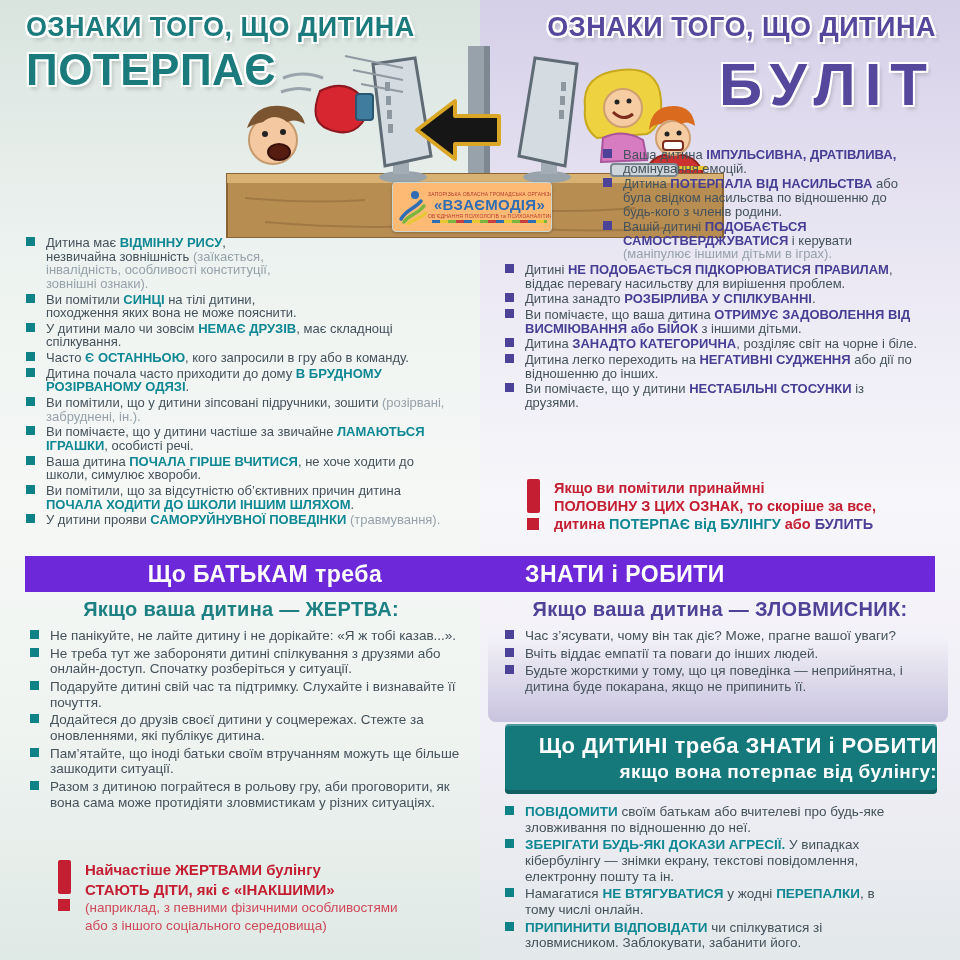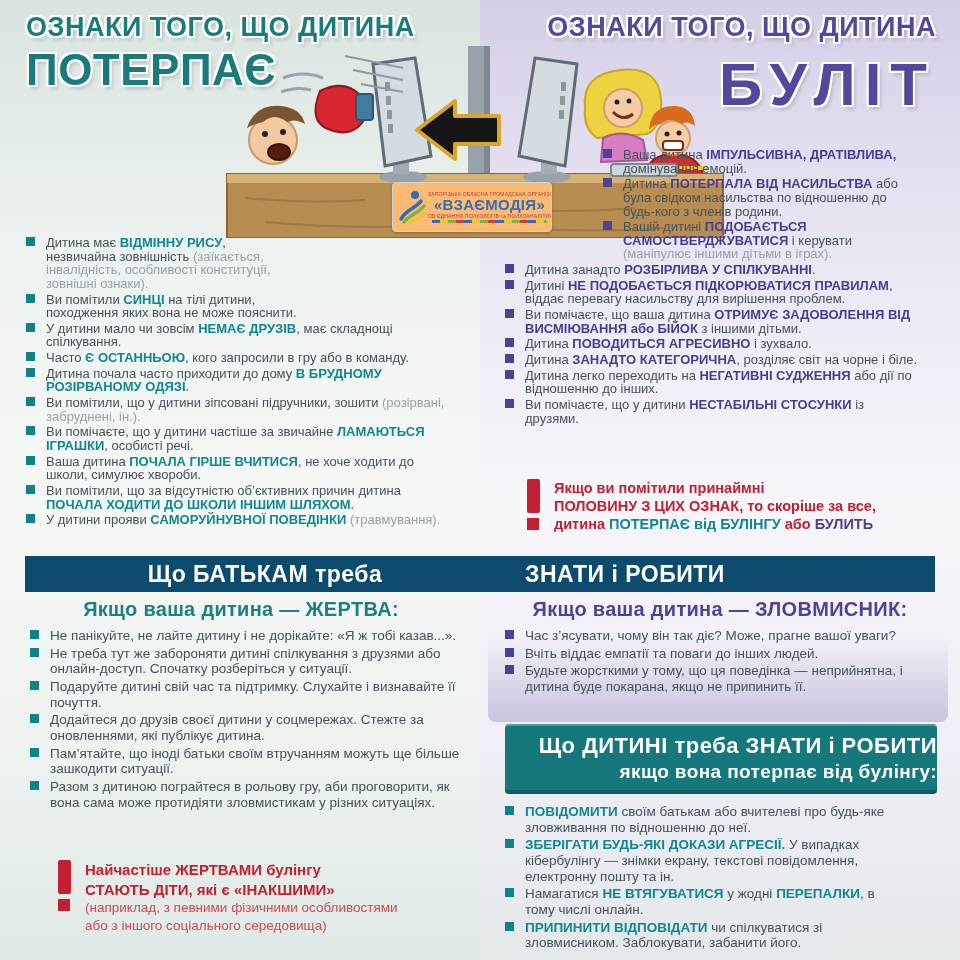--- a/index.html
+++ b/index.html
@@ -199,8 +199,8 @@
         <li><span>Ваша дитина </span><span class="hl">ІМПУЛЬСИВНА, ДРАТІВЛИВА,</span><span> домінування емоцій.</span></li>
         <li><span>Дитина </span><span class="hl">ПОТЕРПАЛА ВІД НАСИЛЬСТВА</span><span> або була свідком насильства по відношенню до будь-кого з членів родини.</span></li>
         <li><span>Вашій дитині </span><span class="hl">ПОДОБАЄТЬСЯ САМОСТВЕРДЖУВАТИСЯ</span><span> і керувати </span><span class="muted">(маніпулює іншими дітьми в іграх).</span></li>
+        <li><span>Дитині </span><span class="hl">НЕ ПОДОБАЄТЬСЯ ПІДКОРЮВАТИСЯ ПРАВИЛАМ</span><span>, віддає перевагу насильству для вирішення проблем.</span></li>
         <li><span>Дитина занадто </span><span class="hl">РОЗБІРЛИВА У СПІЛКУВАННІ</span><span>.</span></li>
-        <li><span>Дитині </span><span class="hl">НЕ ПОДОБАЄТЬСЯ ПІДКОРЮВАТИСЯ ПРАВИЛАМ</span><span>, віддає перевагу насильству для вирішення проблем.</span></li>
         <li><span>Ви помічаєте, що ваша дитина </span><span class="hl">ОТРИМУЄ ЗАДОВОЛЕННЯ ВІД ВИСМІЮВАННЯ або БІЙОК</span><span> з іншими дітьми.</span></li>
         <li><span>Дитина </span><span class="hl">ПОВОДИТЬСЯ АГРЕСИВНО</span><span> і зухвало.</span></li>
         <li><span>Дитина </span><span class="hl">ЗАНАДТО КАТЕГОРИЧНА</span><span>, розділяє світ на чорне і біле.</span></li>

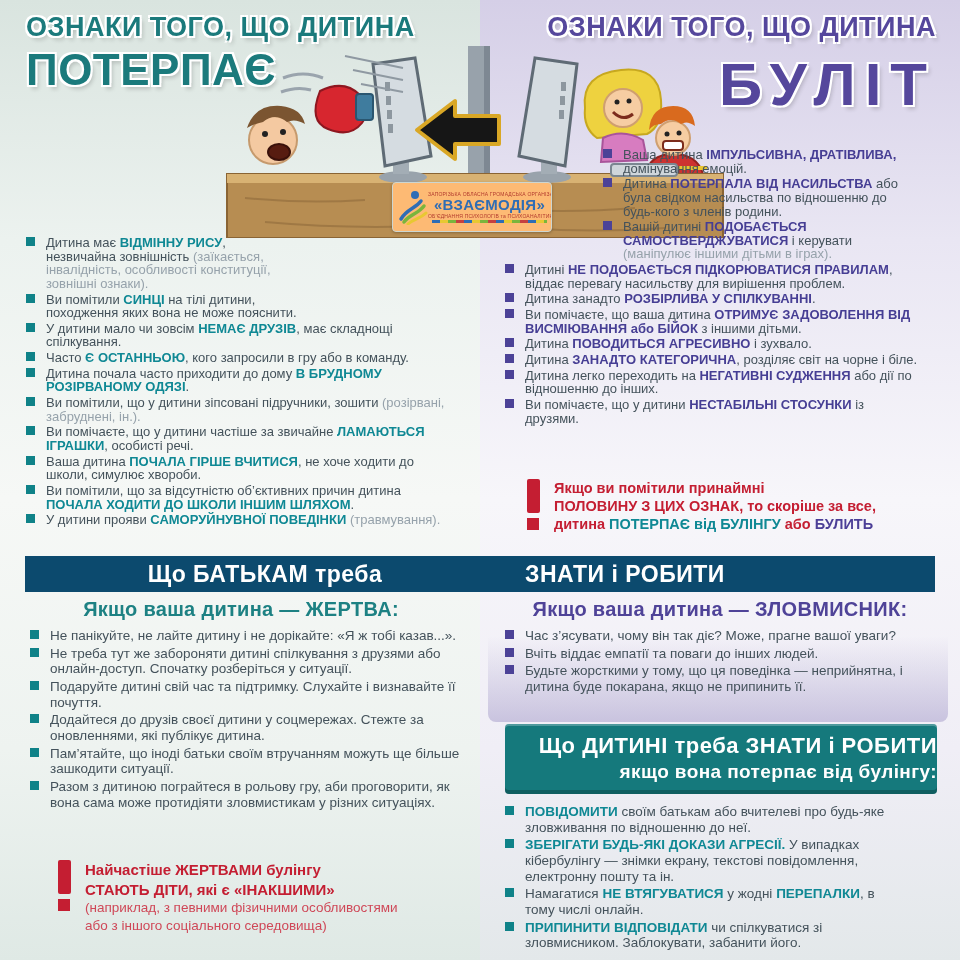--- a/index.html
+++ b/index.html
@@ -202,7 +202,6 @@
         <li><span>Дитині </span><span class="hl">НЕ ПОДОБАЄТЬСЯ ПІДКОРЮВАТИСЯ ПРАВИЛАМ</span><span>, віддає перевагу насильству для вирішення проблем.</span></li>
         <li><span>Дитина занадто </span><span class="hl">РОЗБІРЛИВА У СПІЛКУВАННІ</span><span>.</span></li>
         <li><span>Ви помічаєте, що ваша дитина </span><span class="hl">ОТРИМУЄ ЗАДОВОЛЕННЯ ВІД ВИСМІЮВАННЯ або БІЙОК</span><span> з іншими дітьми.</span></li>
-        <li><span>Дитина </span><span class="hl">ПОВОДИТЬСЯ АГРЕСИВНО</span><span> і зухвало.</span></li>
         <li><span>Дитина </span><span class="hl">ЗАНАДТО КАТЕГОРИЧНА</span><span>, розділяє світ на чорне і біле.</span></li>
         <li><span>Дитина легко переходить на </span><span class="hl">НЕГАТИВНІ СУДЖЕННЯ</span><span> або дії по відношенню до інших.</span></li>
         <li><span>Ви помічаєте, що у дитини </span><span class="hl">НЕСТАБІЛЬНІ СТОСУНКИ</span><span> із друзями.</span></li>

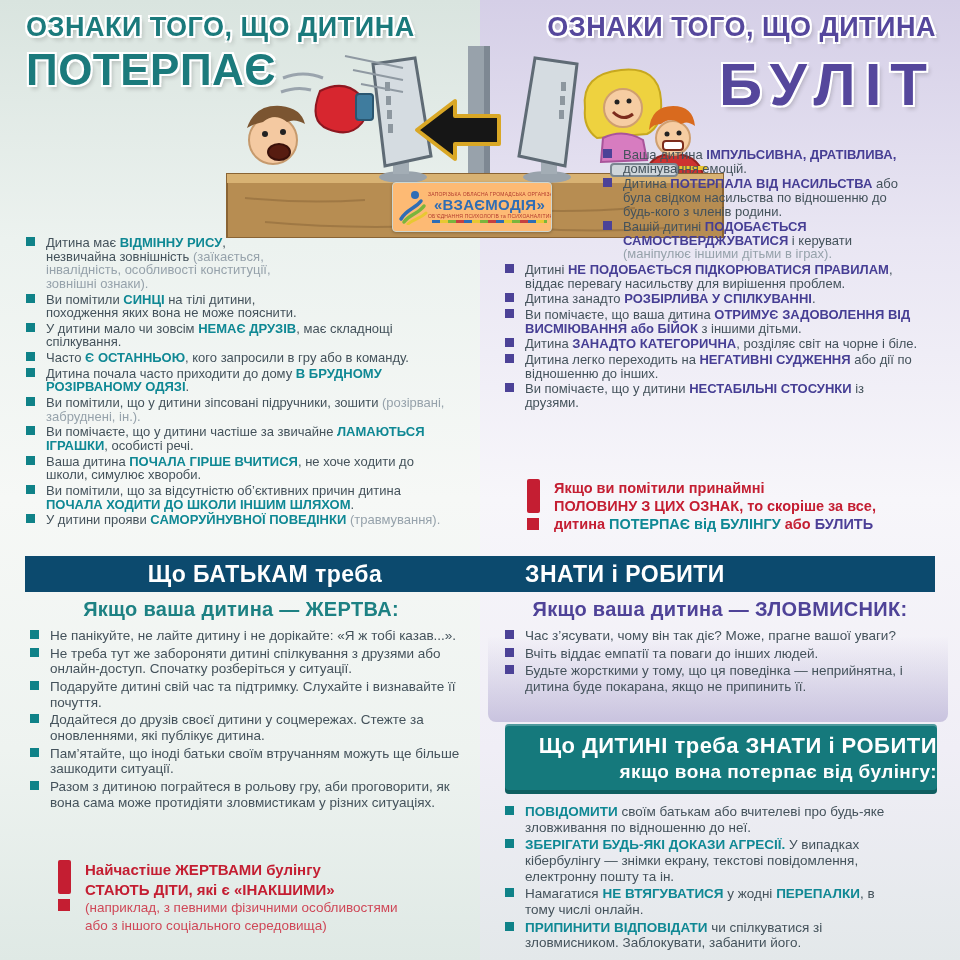--- a/index.html
+++ b/index.html
@@ -49,7 +49,7 @@
   #warn-left .wn{font-size:13.5px;color:#cf4858;line-height:1.3;white-space:pre-line;}
 
   
-  #banner{position:absolute;left:25px;top:556px;width:910px;height:36px;background:#0c4a6e;z-index:5;}
+  #banner{position:absolute;left:25px;top:556px;width:910px;height:36px;background:#6d28d9;z-index:5;}
   #banner span{position:absolute;top:0;line-height:36px;color:#fff;font-weight:800;font-size:23px;letter-spacing:.5px;}
   #banner .b-left{left:0;width:480px;text-align:center;}
   #banner .b-right{left:500px;}

